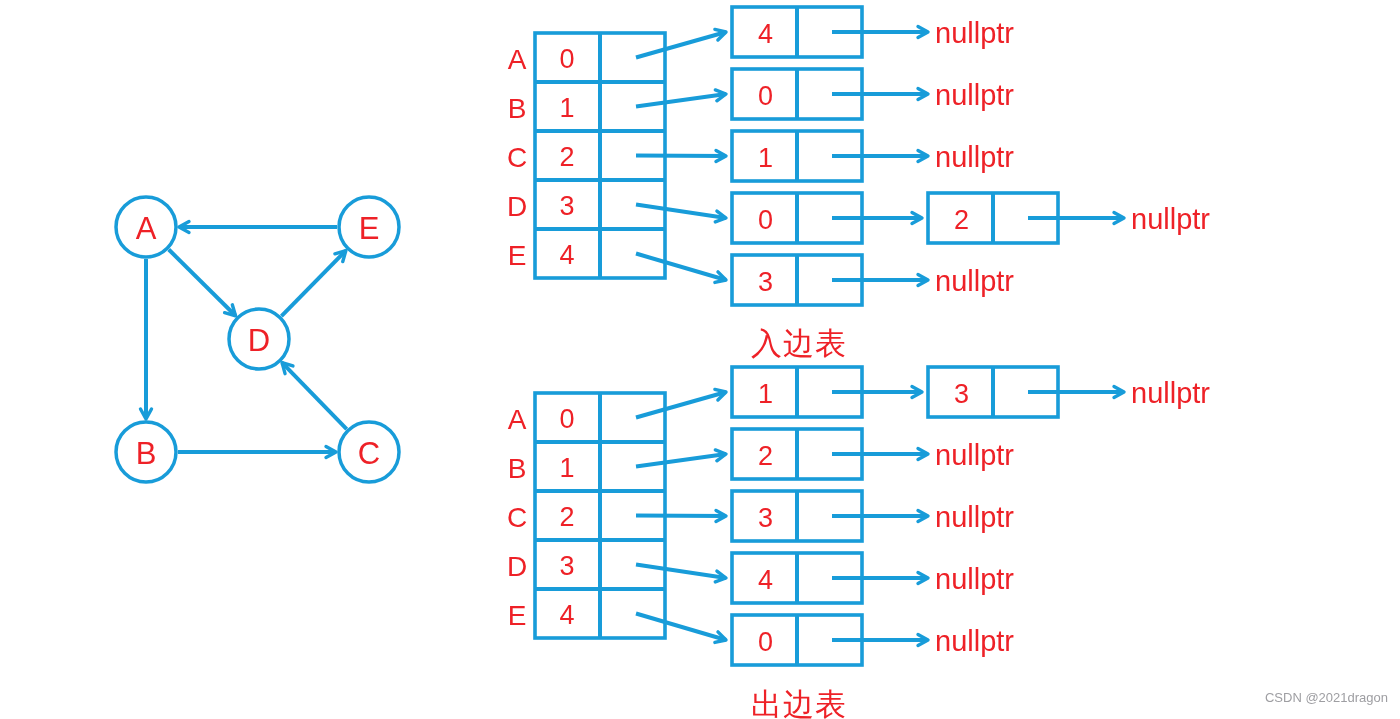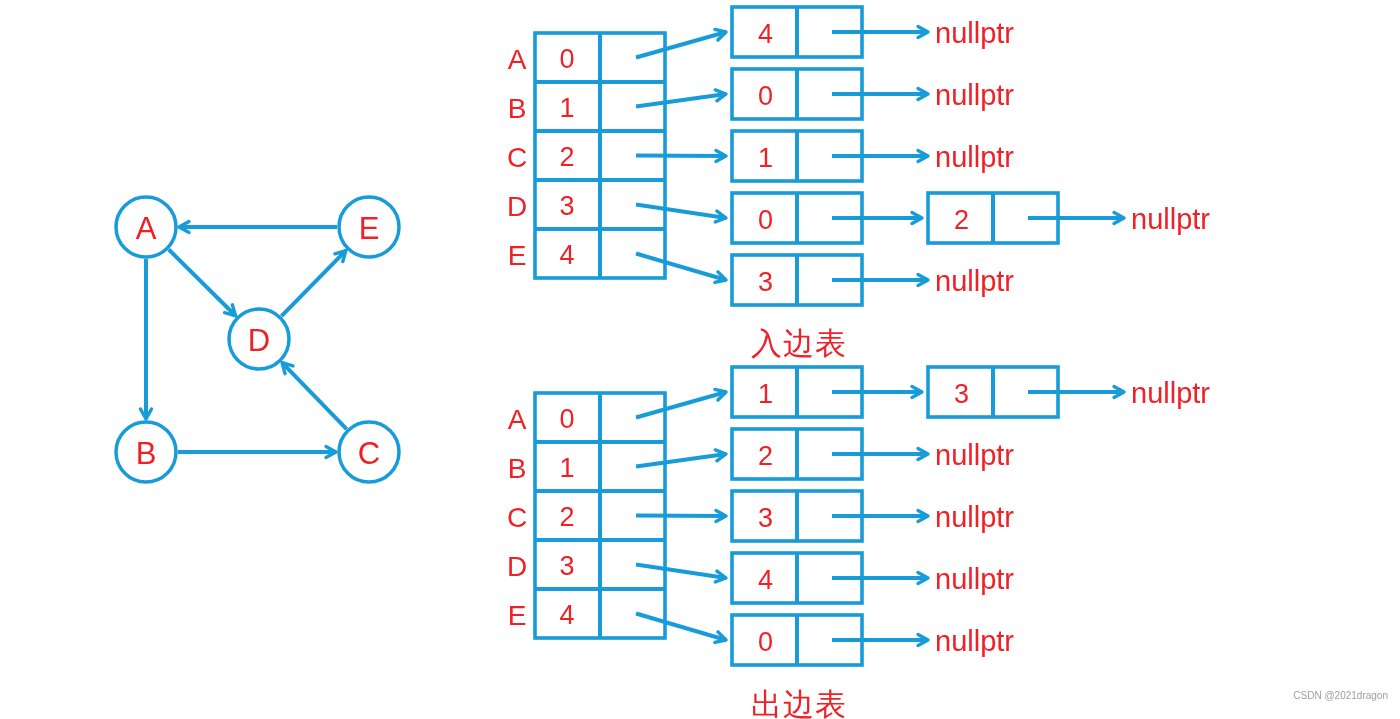--- a/index.html
+++ b/index.html
@@ -17,7 +17,7 @@
   .sec-title.out { left:699px; top:677px; }
   .watermark {
     position:absolute; right:12px; top:690px;
-    font-size:10px; color:var(--gray,#9e9ea2);margin-left:44px;
+    font-size:13px; color:var(--gray,#9e9ea2);margin-left:44px;
   }
 </style>
 </head>

